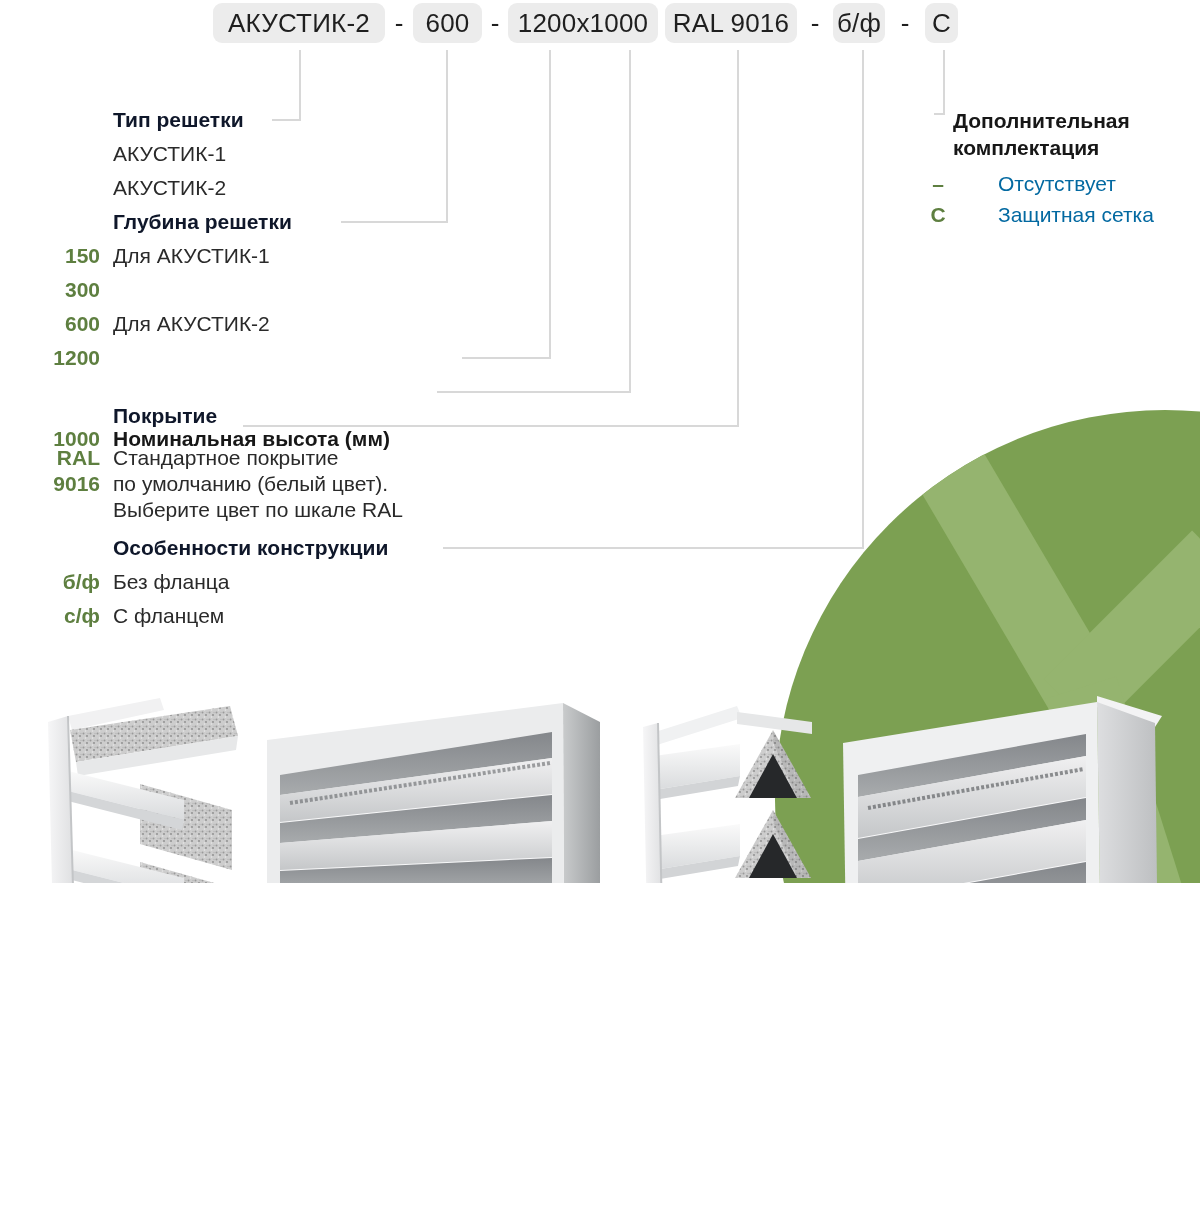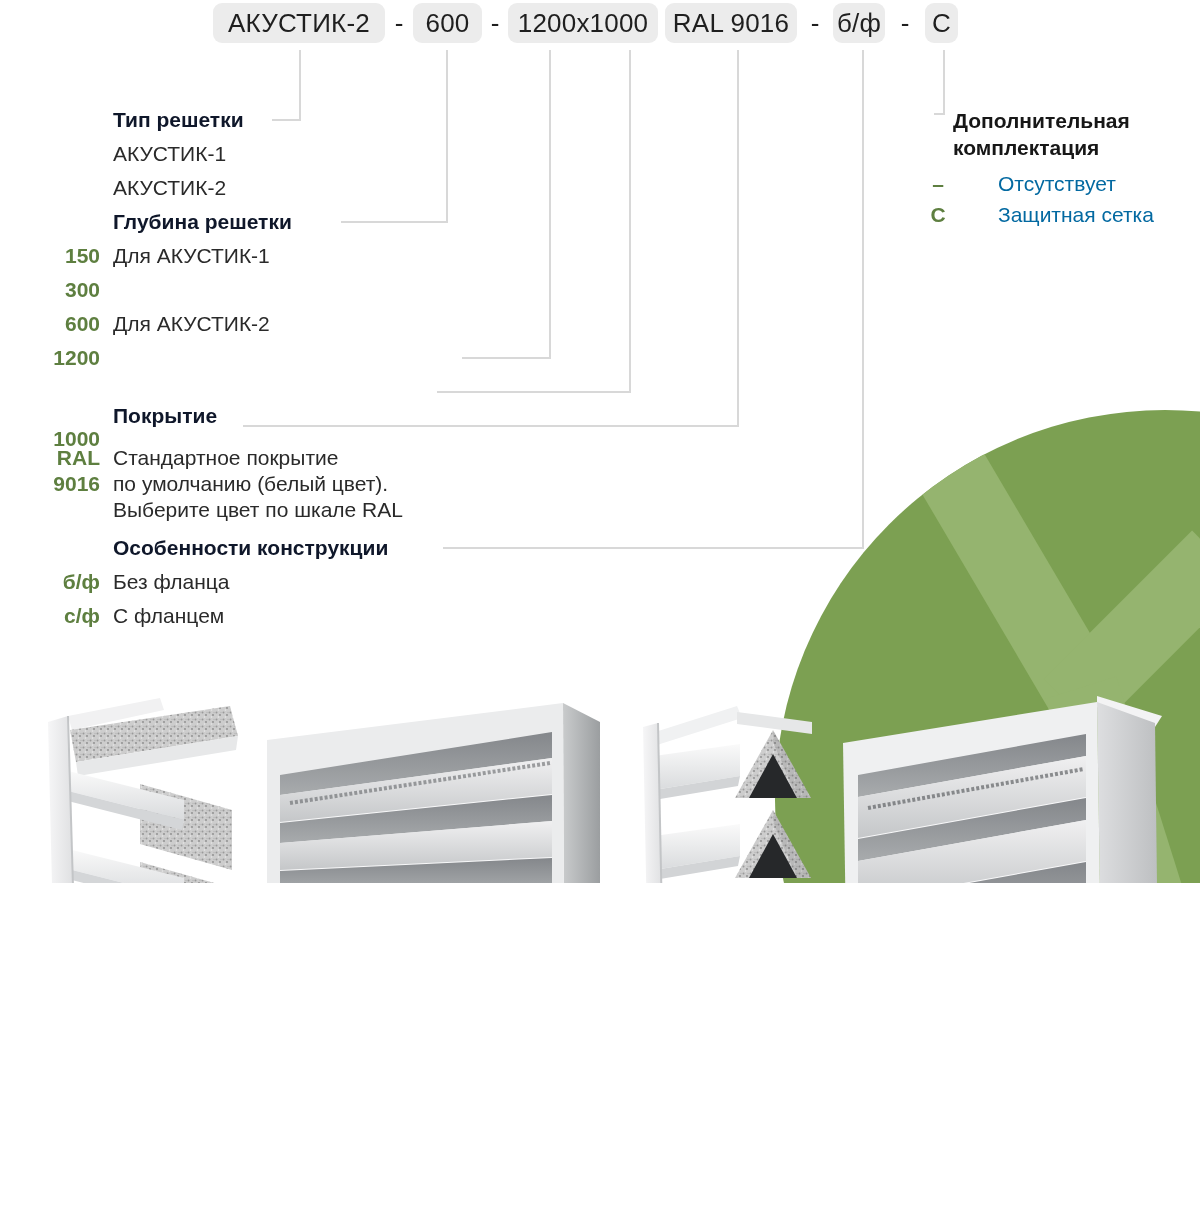--- a/index.html
+++ b/index.html
@@ -308,6 +308,7 @@
     </div>
     <div class="lrow boldtext" style="top:375px;margin-top:47px;">
       <span class="lcode">1000</span>
+      <span class="ltext">Номинальная высота (мм)</span>
     </div>
     <div class="lrow title" style="top:399px;">
       <span class="lcode"></span>

